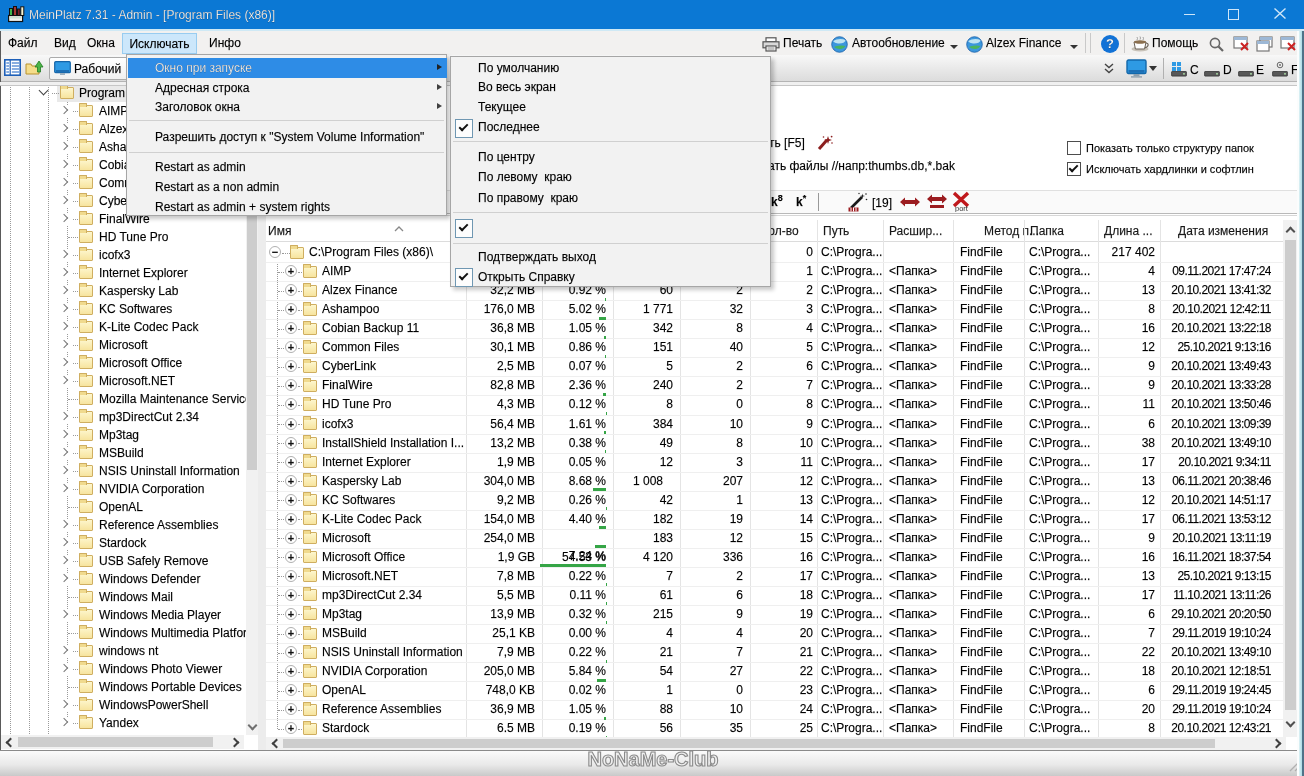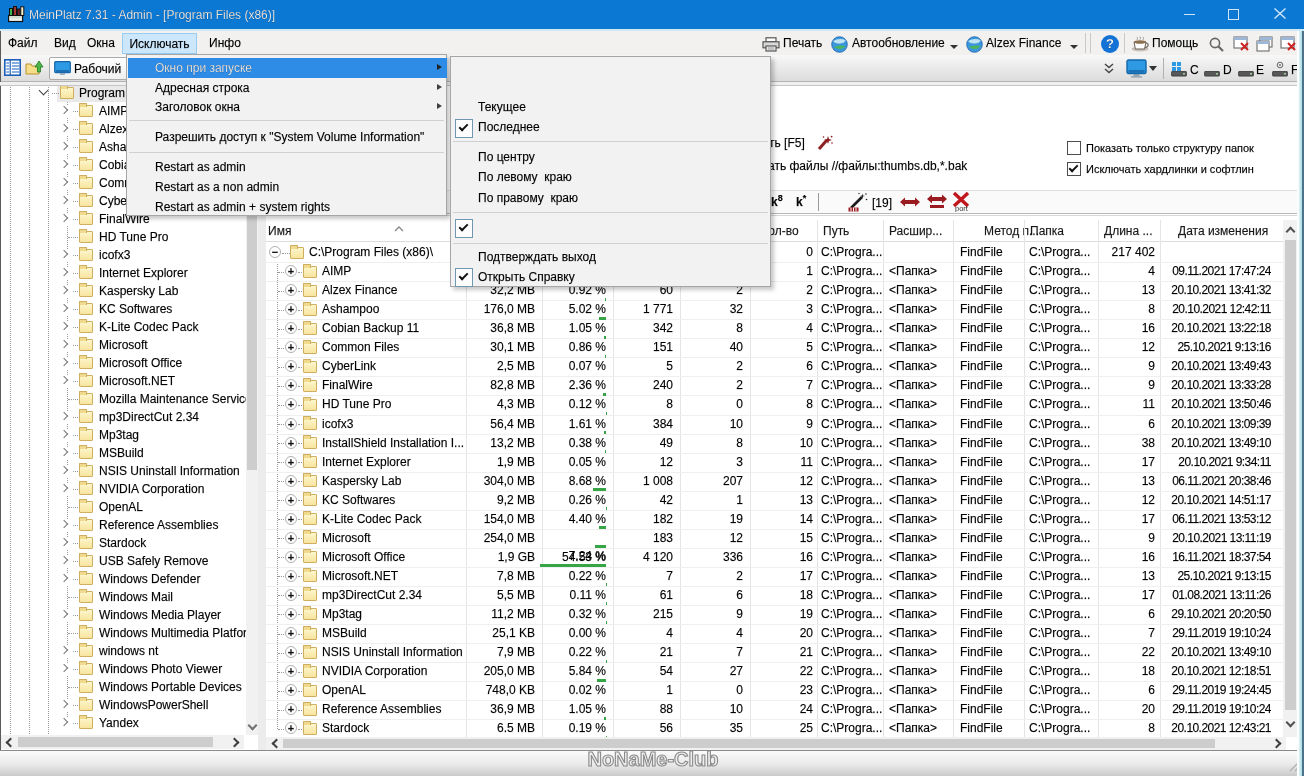--- a/index.html
+++ b/index.html
@@ -955,6 +955,7 @@
 <div class="mitem" style="top:142px">Restart as admin + system rights</div>
 </div>
 <div class="menu" style="left:450px;top:56px;width:321px;height:231px">
+<div class="mitem" style="top:0.7px;left:3px;padding-left:24px">По умолчанию</div>
 <div class="mitem" style="top:40.0px;left:3px;padding-left:24px">Текущее</div>
 <div class="mitem" style="top:60.0px;left:3px;padding-left:24px">Последнее</div>
 <div class="mcheck" style="left:4px;top:61.5px"></div>

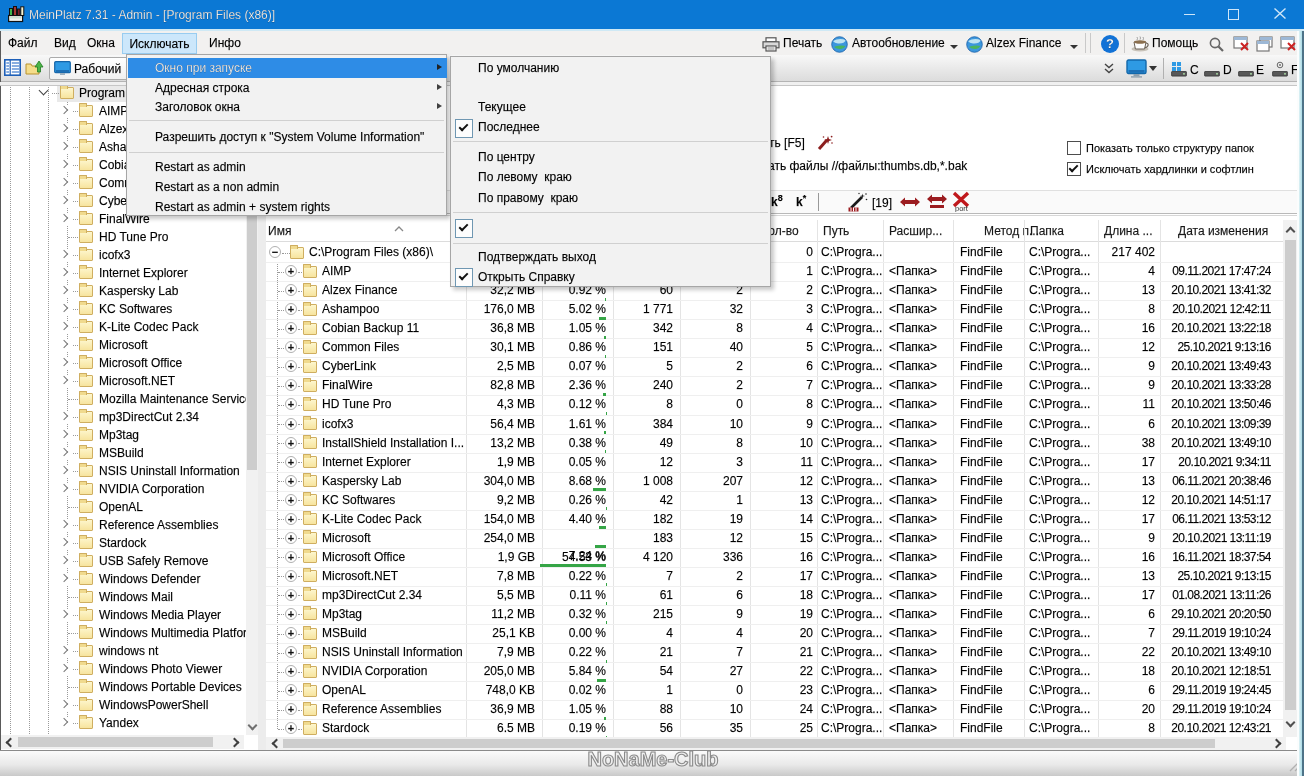--- a/index.html
+++ b/index.html
@@ -956,6 +956,7 @@
 </div>
 <div class="menu" style="left:450px;top:56px;width:321px;height:231px">
 <div class="mitem" style="top:0.7px;left:3px;padding-left:24px">По умолчанию</div>
+<div class="mitem" style="top:20.3px;left:3px;padding-left:24px">Во весь экран</div>
 <div class="mitem" style="top:40.0px;left:3px;padding-left:24px">Текущее</div>
 <div class="mitem" style="top:60.0px;left:3px;padding-left:24px">Последнее</div>
 <div class="mcheck" style="left:4px;top:61.5px"></div>

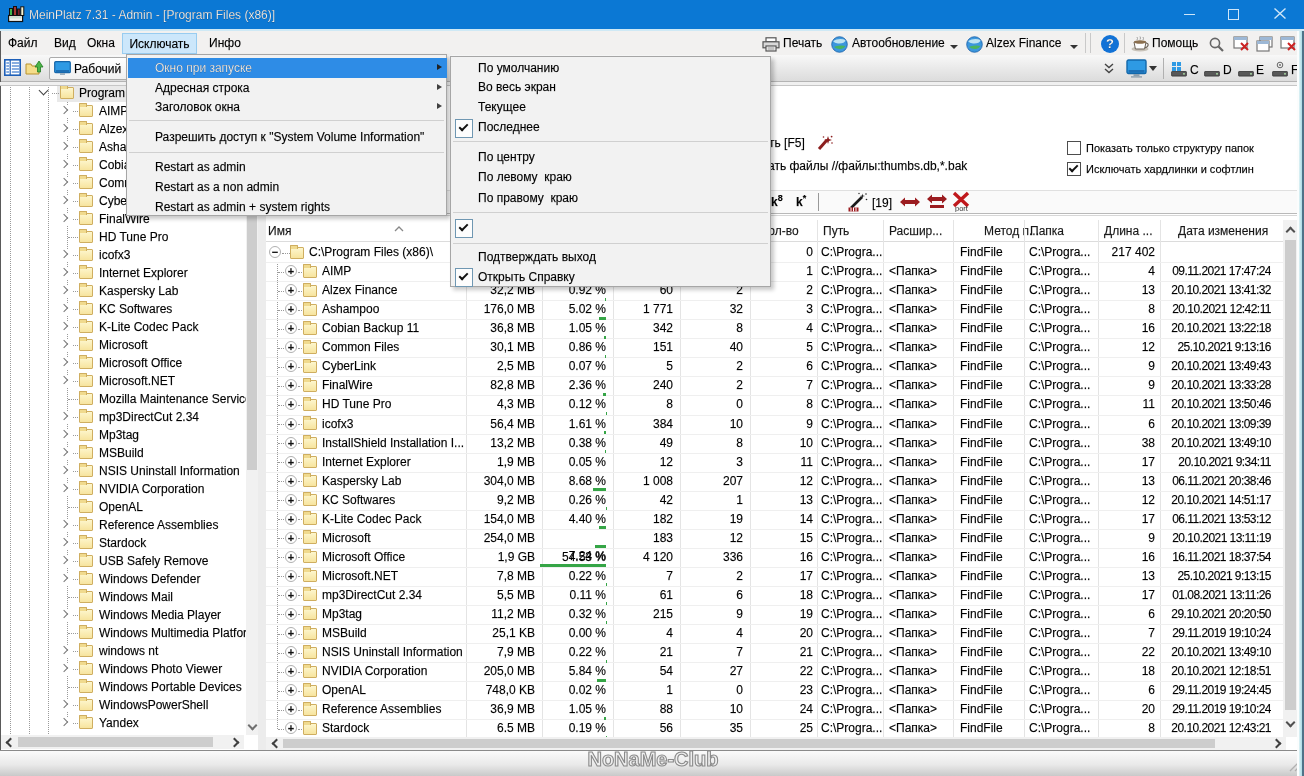--- a/index.html
+++ b/index.html
@@ -386,7 +386,7 @@
     <circle cx="15" cy="8" r="0.8" fill="#8c1f1f"></circle>
     <circle cx="6.5" cy="2" r="0.8" fill="#8c1f1f"></circle>
   </svg>
-<div class="abs" style="left:768px;top:158px;height:17px;line-height:17px">ать файлы //файлы:thumbs.db,*.bak</div>
+<div class="abs" style="left:768px;top:158px;height:17px;line-height:17px">ать файлы //напр:thumbs.db,*.bak</div>
 <div class="cb abs" style="left:1067px;top:141px"></div>
 <div class="abs" style="left:1086px;top:140px;height:16px;line-height:16px;font-size:11px;white-space:nowrap">Показать только структуру папок</div>
 <div class="cb abs" style="left:1067px;top:162px"></div>

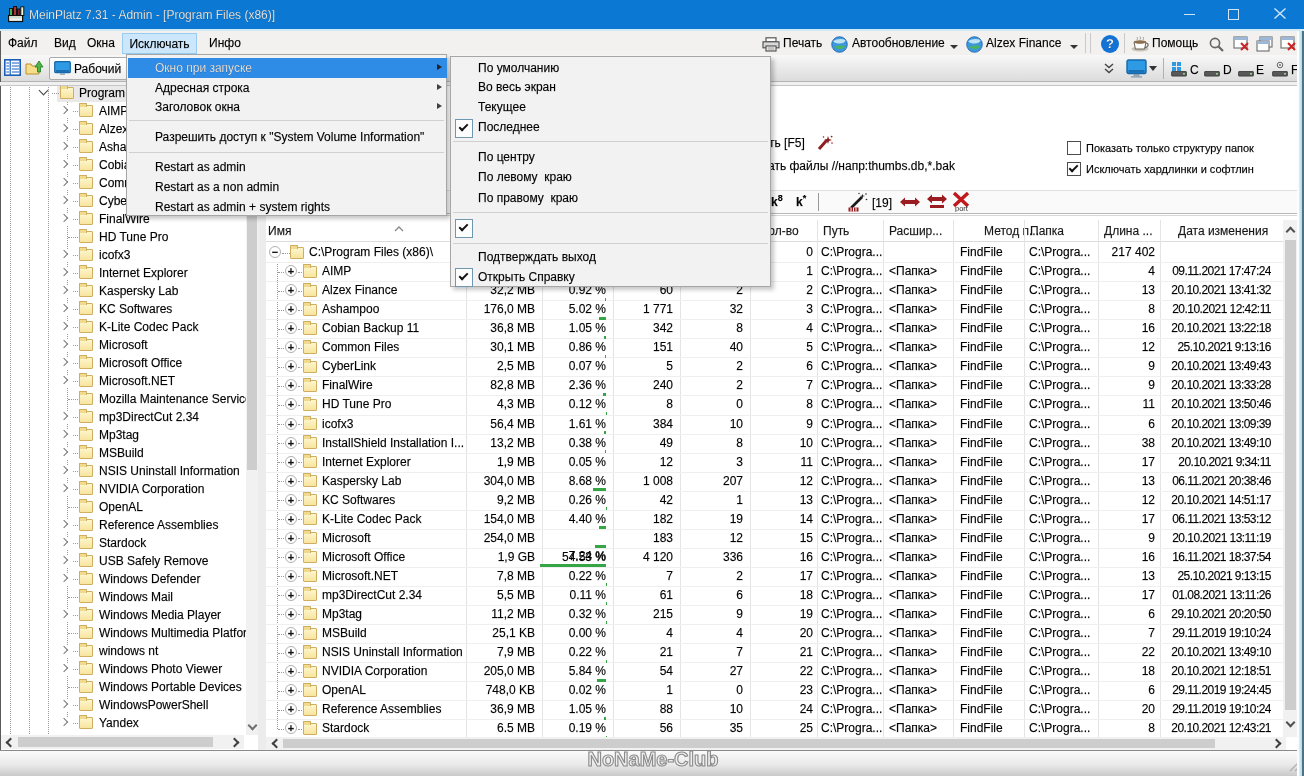--- a/index.html
+++ b/index.html
@@ -680,7 +680,7 @@
 <div class="cell r" style="left:200px;top:251.6px;width:69px">304,0 MB</div>
 <div class="cell r" style="left:276px;top:251.6px;width:64px">8.68 %</div>
 <div class="pbar" style="left:327.0px;top:268.1px;width:13.0px"></div>
-<div class="cell r" style="left:347px;top:251.6px;width:60px">1 008</div>
+<div class="cell r" style="left:337px;top:251.6px;width:60px">1 008</div>
 <div class="cell r" style="left:414px;top:251.6px;width:63px">207</div>
 <div class="cell r" style="left:484px;top:251.6px;width:63px">12</div>
 <div class="cell" style="left:555px;top:251.6px;width:62px">C:\Progra...</div>

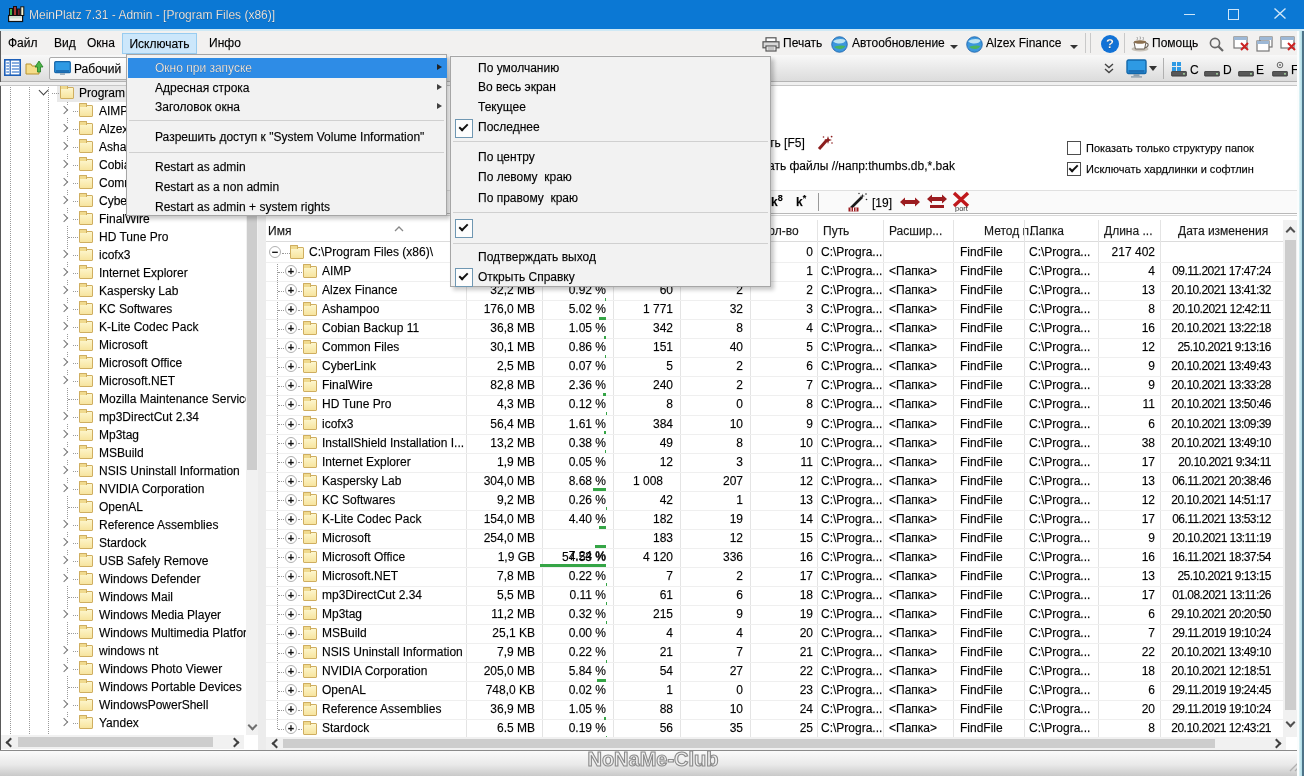--- a/index.html
+++ b/index.html
@@ -796,7 +796,7 @@
 <div class="cell" style="left:694px;top:365.9px;width:64px">FindFile</div>
 <div class="cell" style="left:763px;top:365.9px;width:69px">C:\Progra...</div>
 <div class="cell r" style="left:832px;top:365.9px;width:57px">17</div>
-<div class="cell r" style="left:894px;top:365.9px;width:111px;letter-spacing:-0.55px">01.08.2021 13:11:26</div>
+<div class="cell r" style="left:894px;top:365.9px;width:111px;letter-spacing:-0.55px">11.10.2021 13:11:26</div>
 <div class="rowline" style="top:404.0px"></div>
 <div class="stub" style="left:12px;top:394.4px;width:6px"></div>
 <div class="exp" style="left:19px;top:387.9px">+</div>

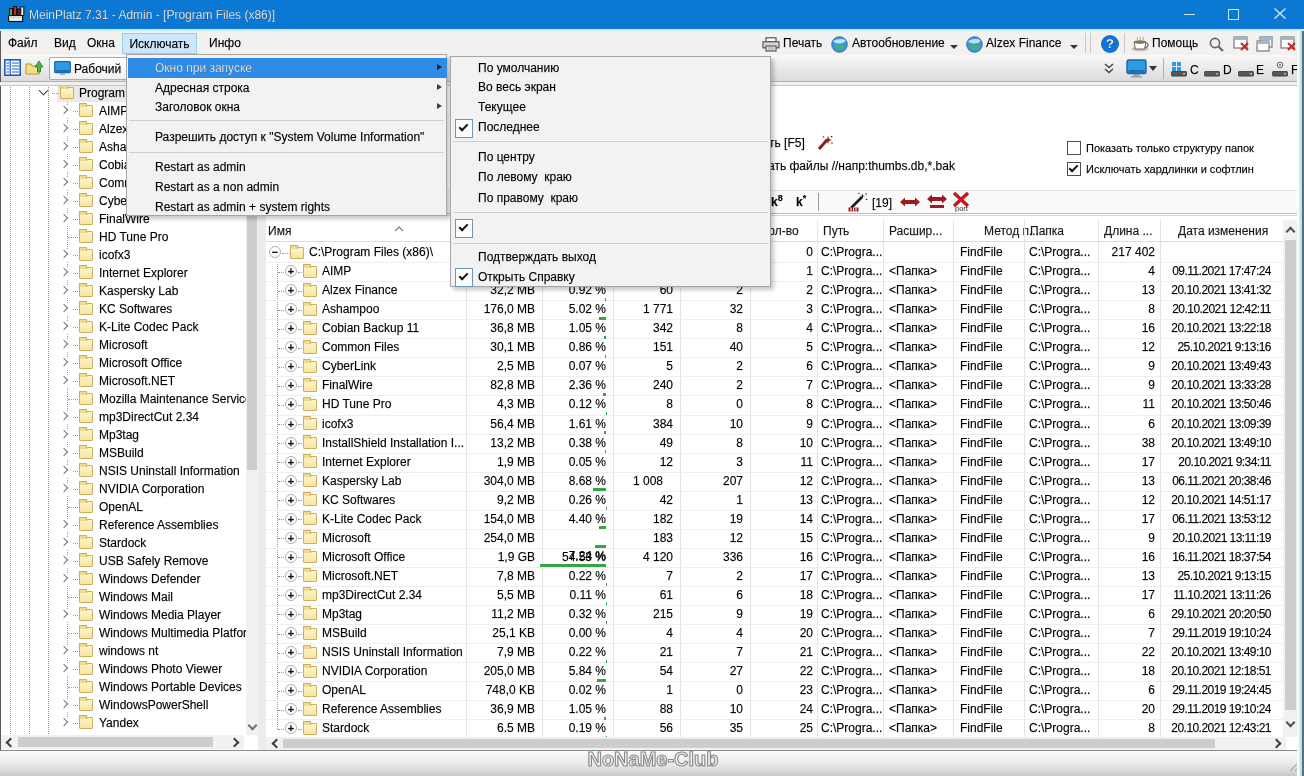--- a/index.html
+++ b/index.html
@@ -803,7 +803,7 @@
 <div class="stub" style="left:32px;top:394.4px;width:4px"></div>
 <div class="fld" style="left:37px;top:388.4px"></div>
 <div class="cell" style="left:56px;top:384.9px;width:142px">Mp3tag</div>
-<div class="cell r" style="left:200px;top:384.9px;width:69px">11,2 MB</div>
+<div class="cell r" style="left:200px;top:384.9px;width:69px">13,9 MB</div>
 <div class="cell r" style="left:276px;top:384.9px;width:64px">0.32 %</div>
 <div class="pbar" style="left:339.5px;top:401.4px;width:0.5px"></div>
 <div class="cell r" style="left:347px;top:384.9px;width:60px">215</div>

